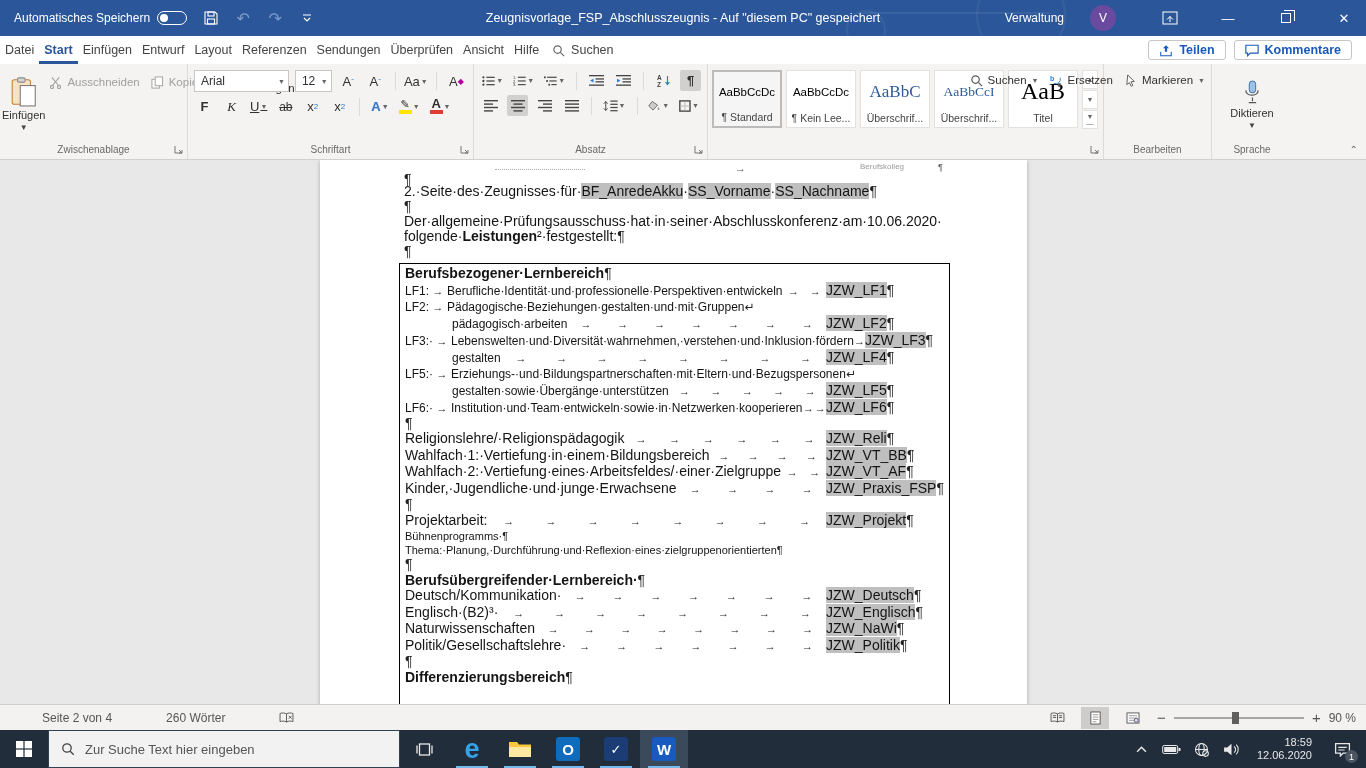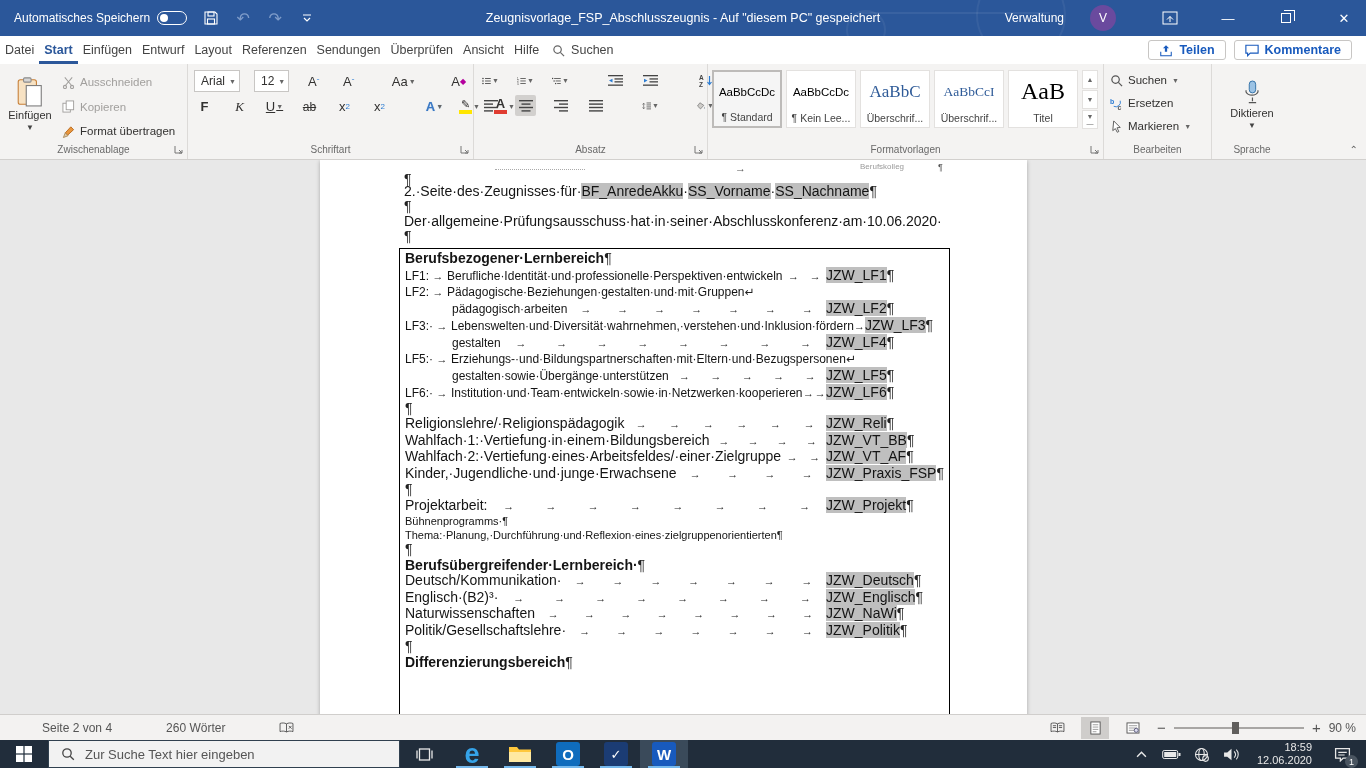--- a/index.html
+++ b/index.html
@@ -43,7 +43,7 @@
   .launcher { position:absolute; right:3px; bottom:4px; width:10px; height:10px; }
   .bigbtn { width:56px; display:flex; flex-direction:column; align-items:center; justify-content:center; gap:2px; font-size:11px; color:#323130; padding:2px 0; }
   .bigbtn .caret { font-size:8px; color:#444; }
-  .smallrows { display:flex; flex-direction:column; justify-content:space-between; gap:3px; padding-top:4px; }
+  .smallrows { display:flex; flex-direction:row; justify-content:flex-end; gap:3px; padding-top:4px; }
   .srow { display:flex; align-items:center; gap:5px; font-size:11.5px; height:20px; padding:0 4px; color:#323130; }
   .srow.disabled { color:#a19f9d; }
   .fontrow { display:flex; align-items:center; gap:14px; padding:2px 4px; }

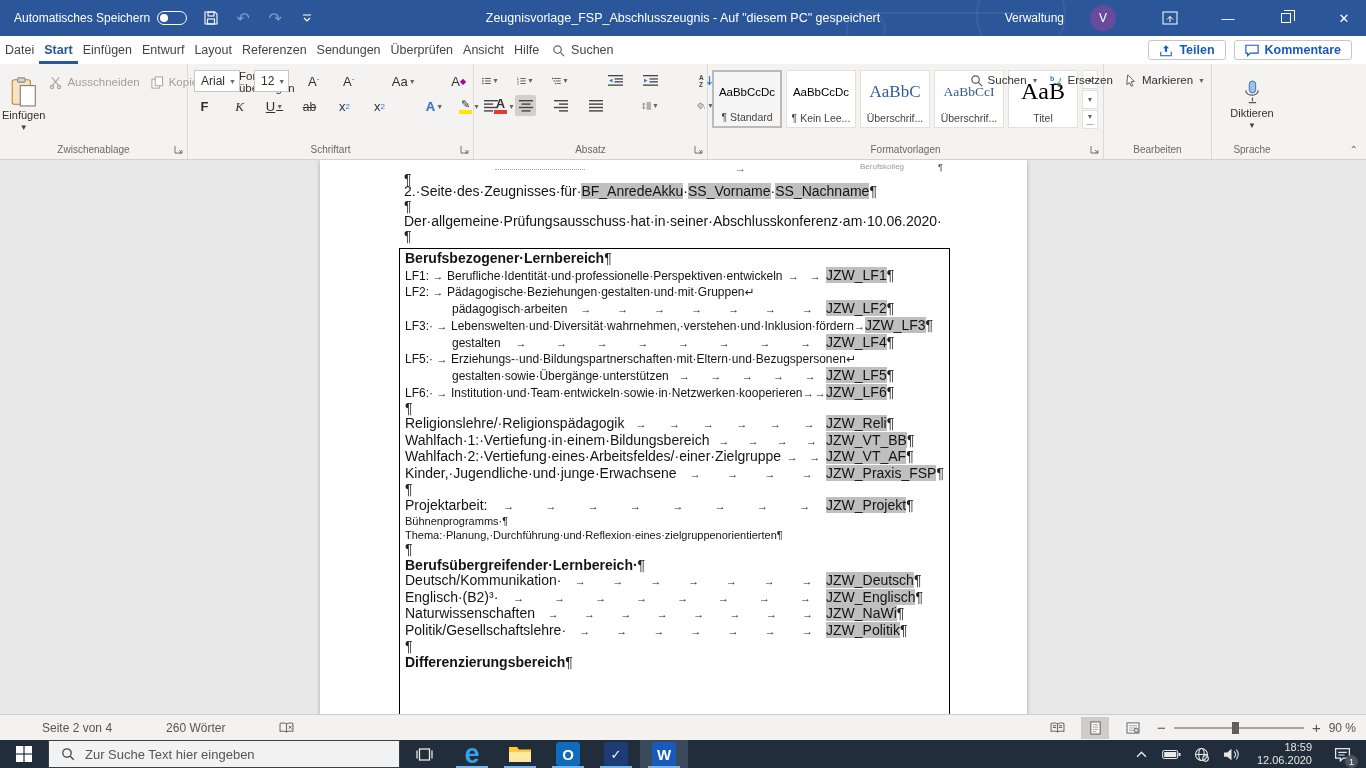--- a/index.html
+++ b/index.html
@@ -46,7 +46,7 @@
   .smallrows { display:flex; flex-direction:row; justify-content:flex-end; gap:3px; padding-top:4px; }
   .srow { display:flex; align-items:center; gap:5px; font-size:11.5px; height:20px; padding:0 4px; color:#323130; }
   .srow.disabled { color:#a19f9d; }
-  .fontrow { display:flex; align-items:center; gap:14px; padding:2px 4px; }
+  .fontrow { display:flex; align-items:center; gap:6px; padding:2px 4px; }
   .combo { background:#fff; border:1px solid #c8c6c4; height:22px; display:flex; align-items:center; font-size:12px; padding:0 3px 0 6px; gap:4px; }
   .combo .dd { font-size:7px; color:#666; margin-left:auto; }
   .fbtn { min-width:21px; height:21px; display:flex; align-items:center; justify-content:center; font-size:13px; color:#323130; padding:0 2px; border-radius:2px; }

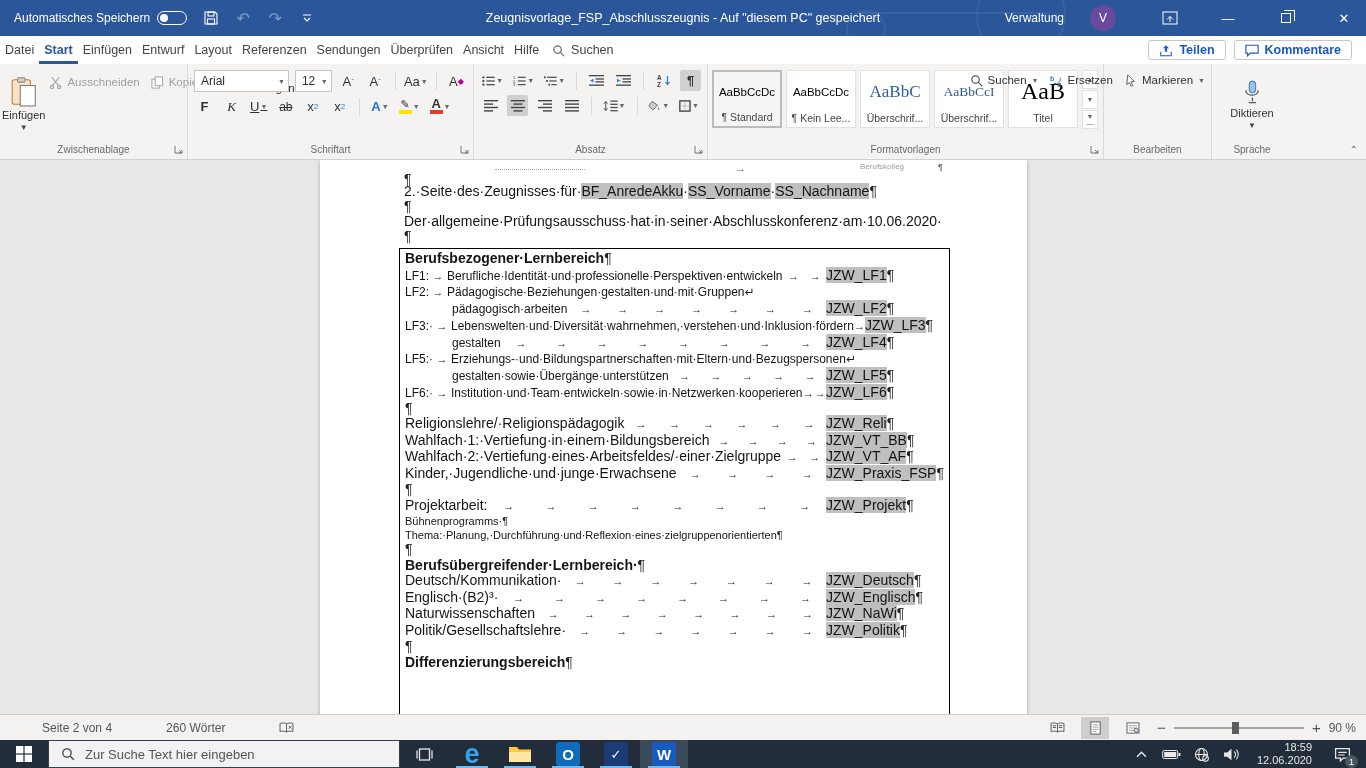--- a/index.html
+++ b/index.html
@@ -494,9 +494,6 @@
           <div>▼<br>—</div>
         </div>
       </div>
-      <div class="rgroup-label" style="margin-top:auto;">
-          <span>Formatvorlagen</span>
-        </div>
       <svg class="launcher" viewBox="0 0 10 10">
           <path d="M1 1 v7 h7 M5 5 l3 3 M8 5 v3 h-3" stroke="#777" fill="none"></path>
         </svg>

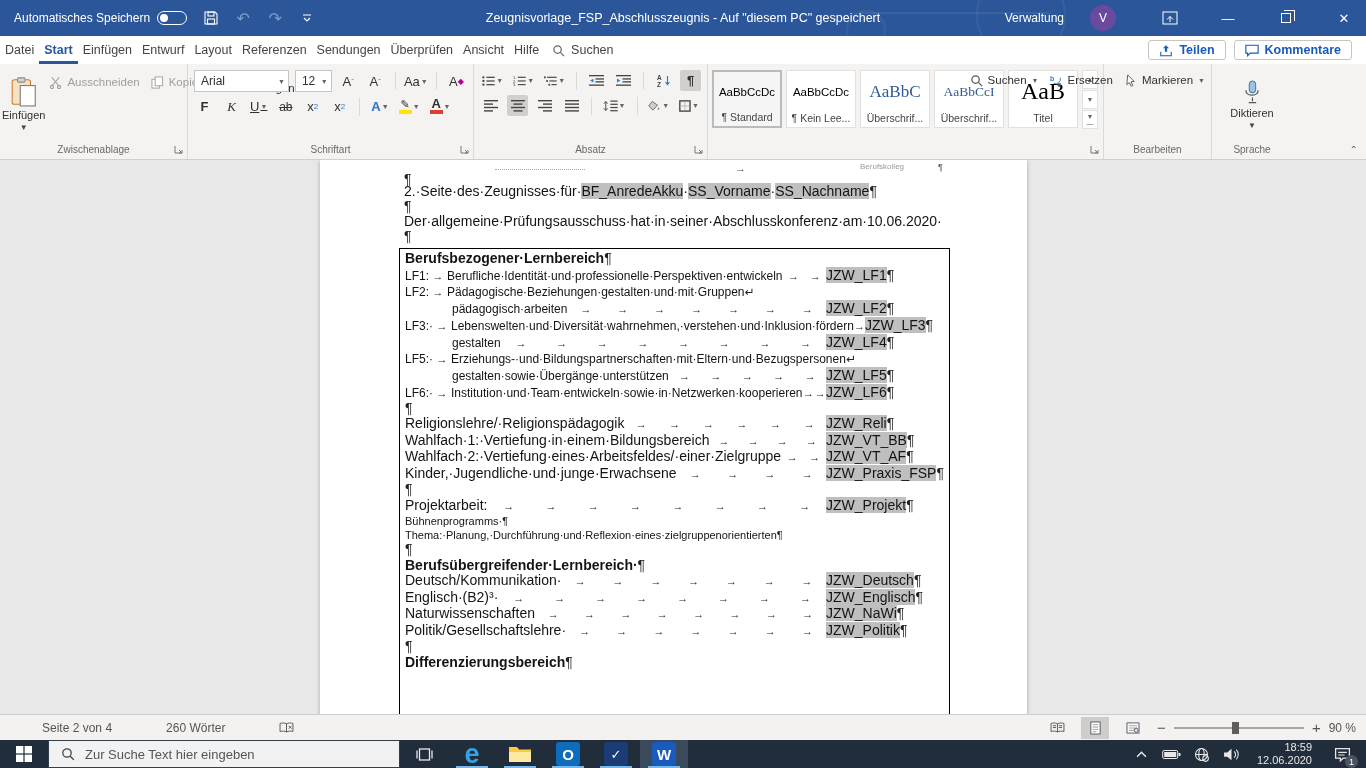--- a/index.html
+++ b/index.html
@@ -572,6 +572,9 @@
             <span class="dl-l"><span>Der·allgemeine·Prüfungsausschuss·hat·in·seiner·Abschlusskonferenz·am·10.06.2020·</span></span>
           </div>
           <div class="docline n">
+            <span class="dl-l"><span>folgende·</span><span style="font-weight: 700;">Leistungen</span><span>²·festgestellt:</span><span class="pmark">¶</span></span>
+          </div>
+          <div class="docline n">
             <span class="dl-l"><span class="pmark">¶</span></span>
           </div>
         </div>

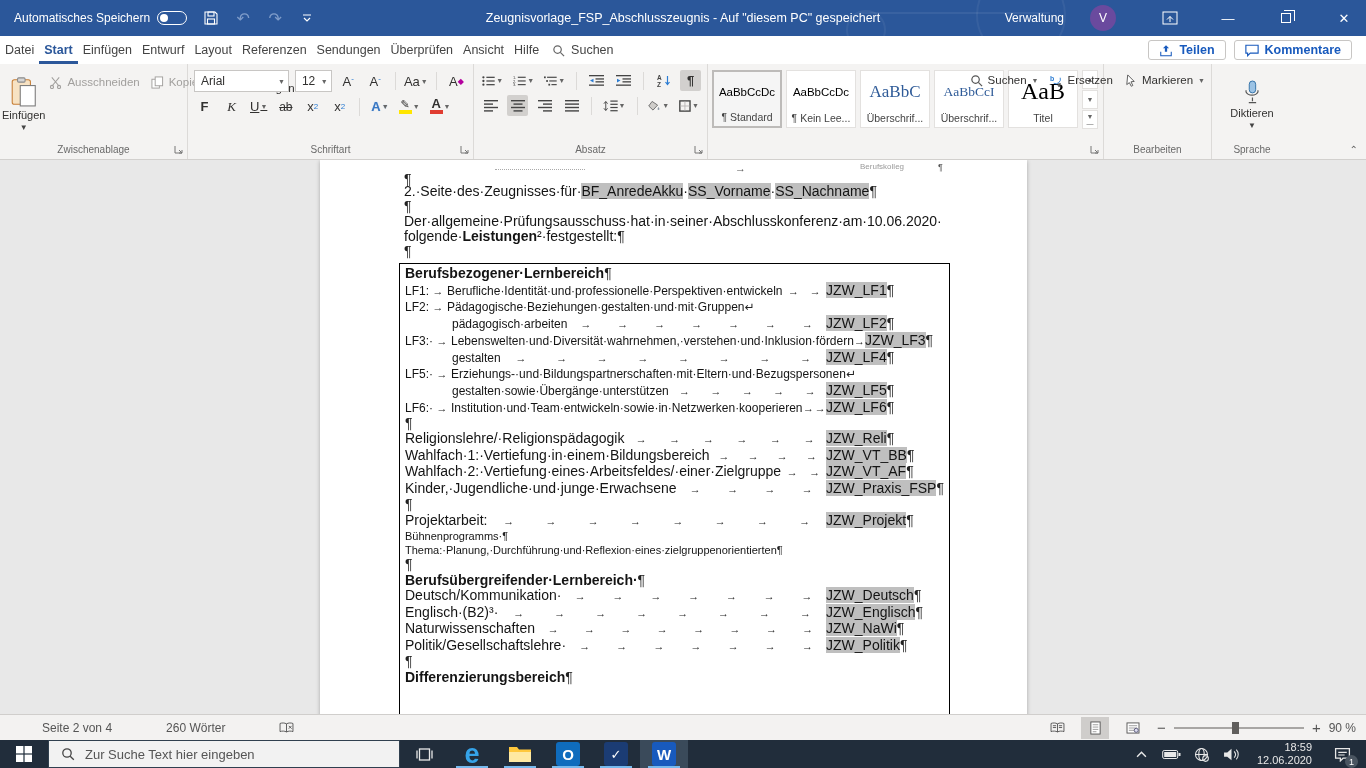--- a/index.html
+++ b/index.html
@@ -111,7 +111,7 @@
   .zsign { font-size:15px; color:#555; }
 
   
-  .taskbar { height:28px; background:#212d3b; display:flex; align-items:stretch; flex:none; color:#e8e8e8; }
+  .taskbar { height:38px; background:#212d3b; display:flex; align-items:stretch; flex:none; color:#e8e8e8; }
   .tb-btn { width:48px; display:flex; align-items:center; justify-content:center; flex:none; }
   .searchbox { width:352px; background:#f2f2f2; display:flex; align-items:center; gap:10px; padding:0 12px; color:#333; font-size:13px; flex:none; border:1px solid #30404f; }
   .appbtn { width:48px; display:flex; align-items:center; justify-content:center; position:relative; flex:none; }

